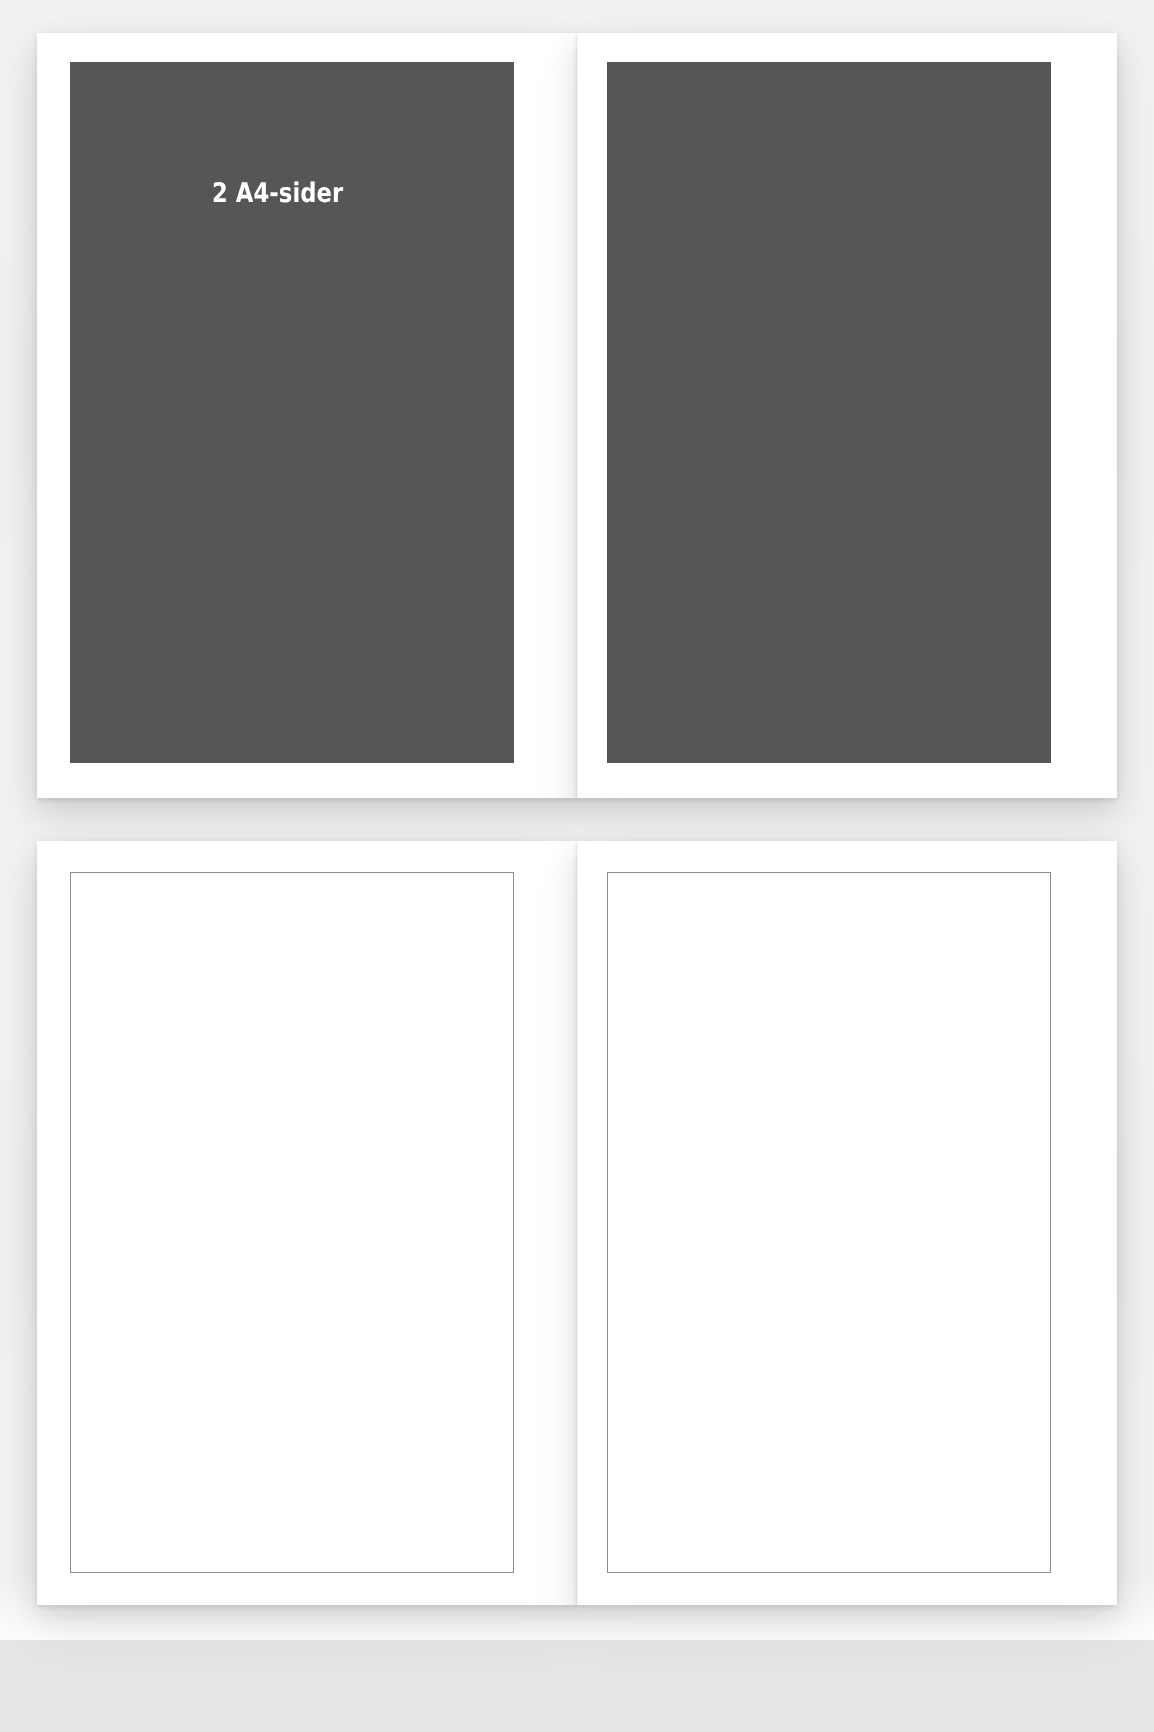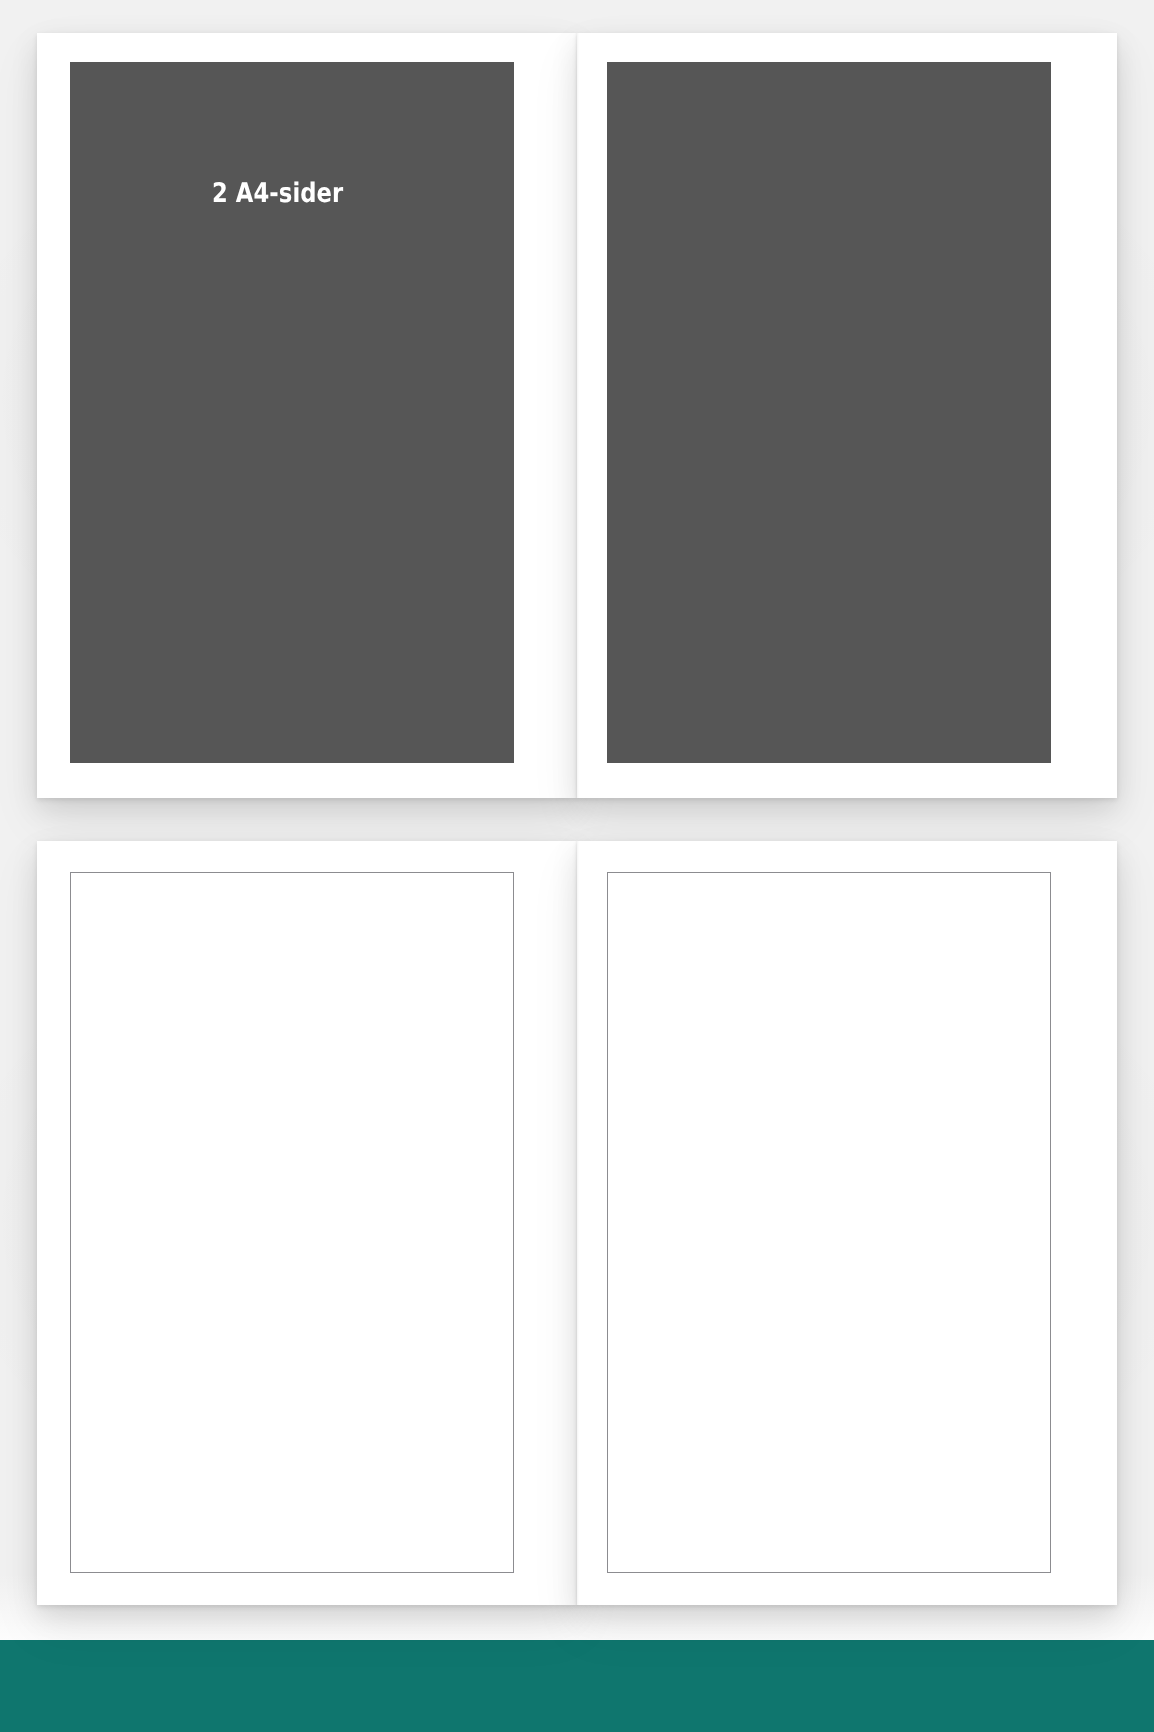--- a/index.html
+++ b/index.html
@@ -21,7 +21,7 @@
     position: relative;
     width: 1154px;
     height: 1732px;
-    background: #0f766e;
+    background: #e5e5e5;
     box-sizing: border-box;
   }
 

